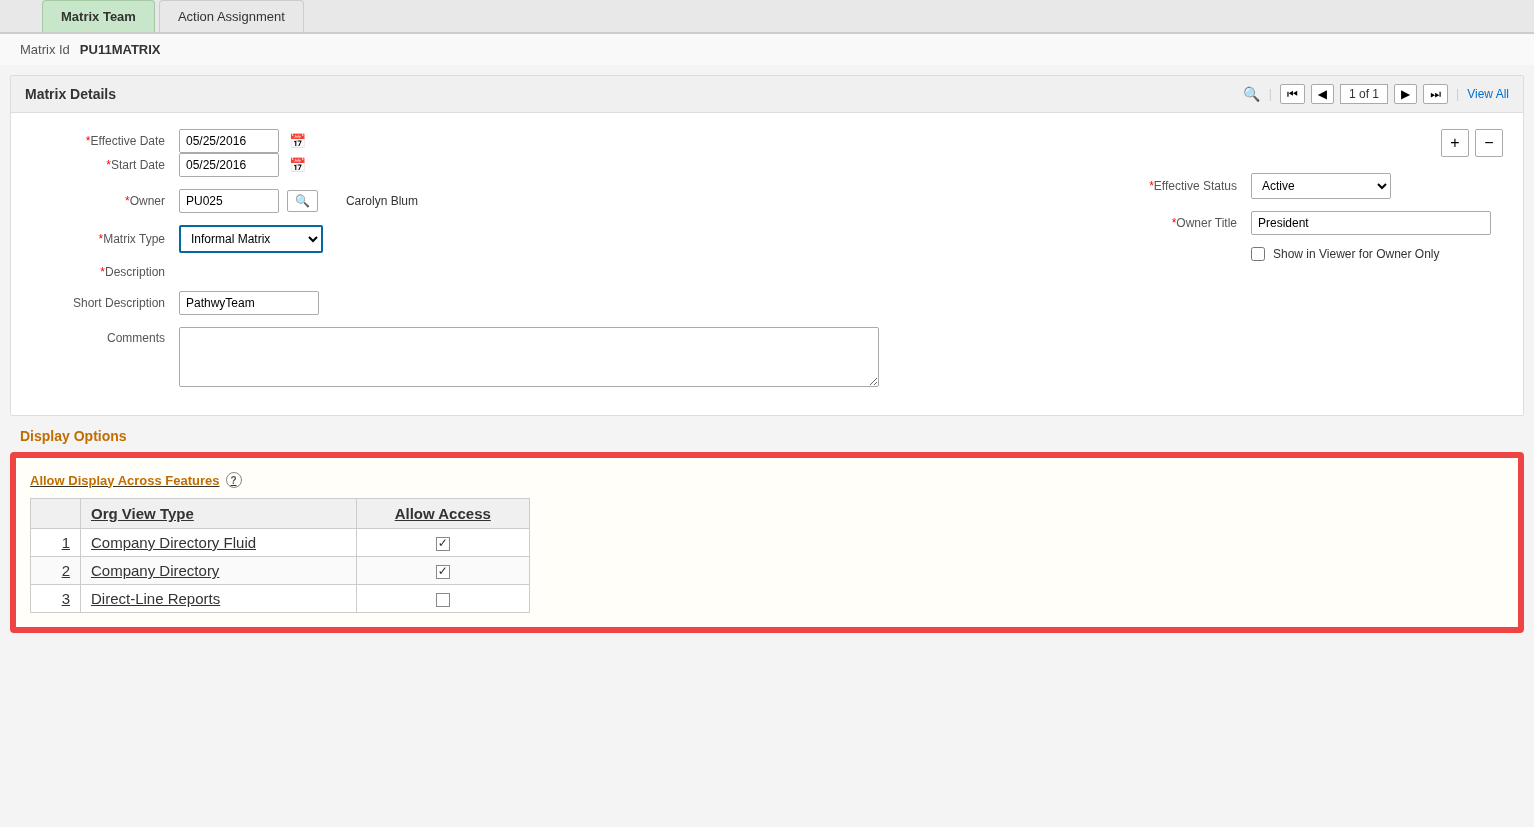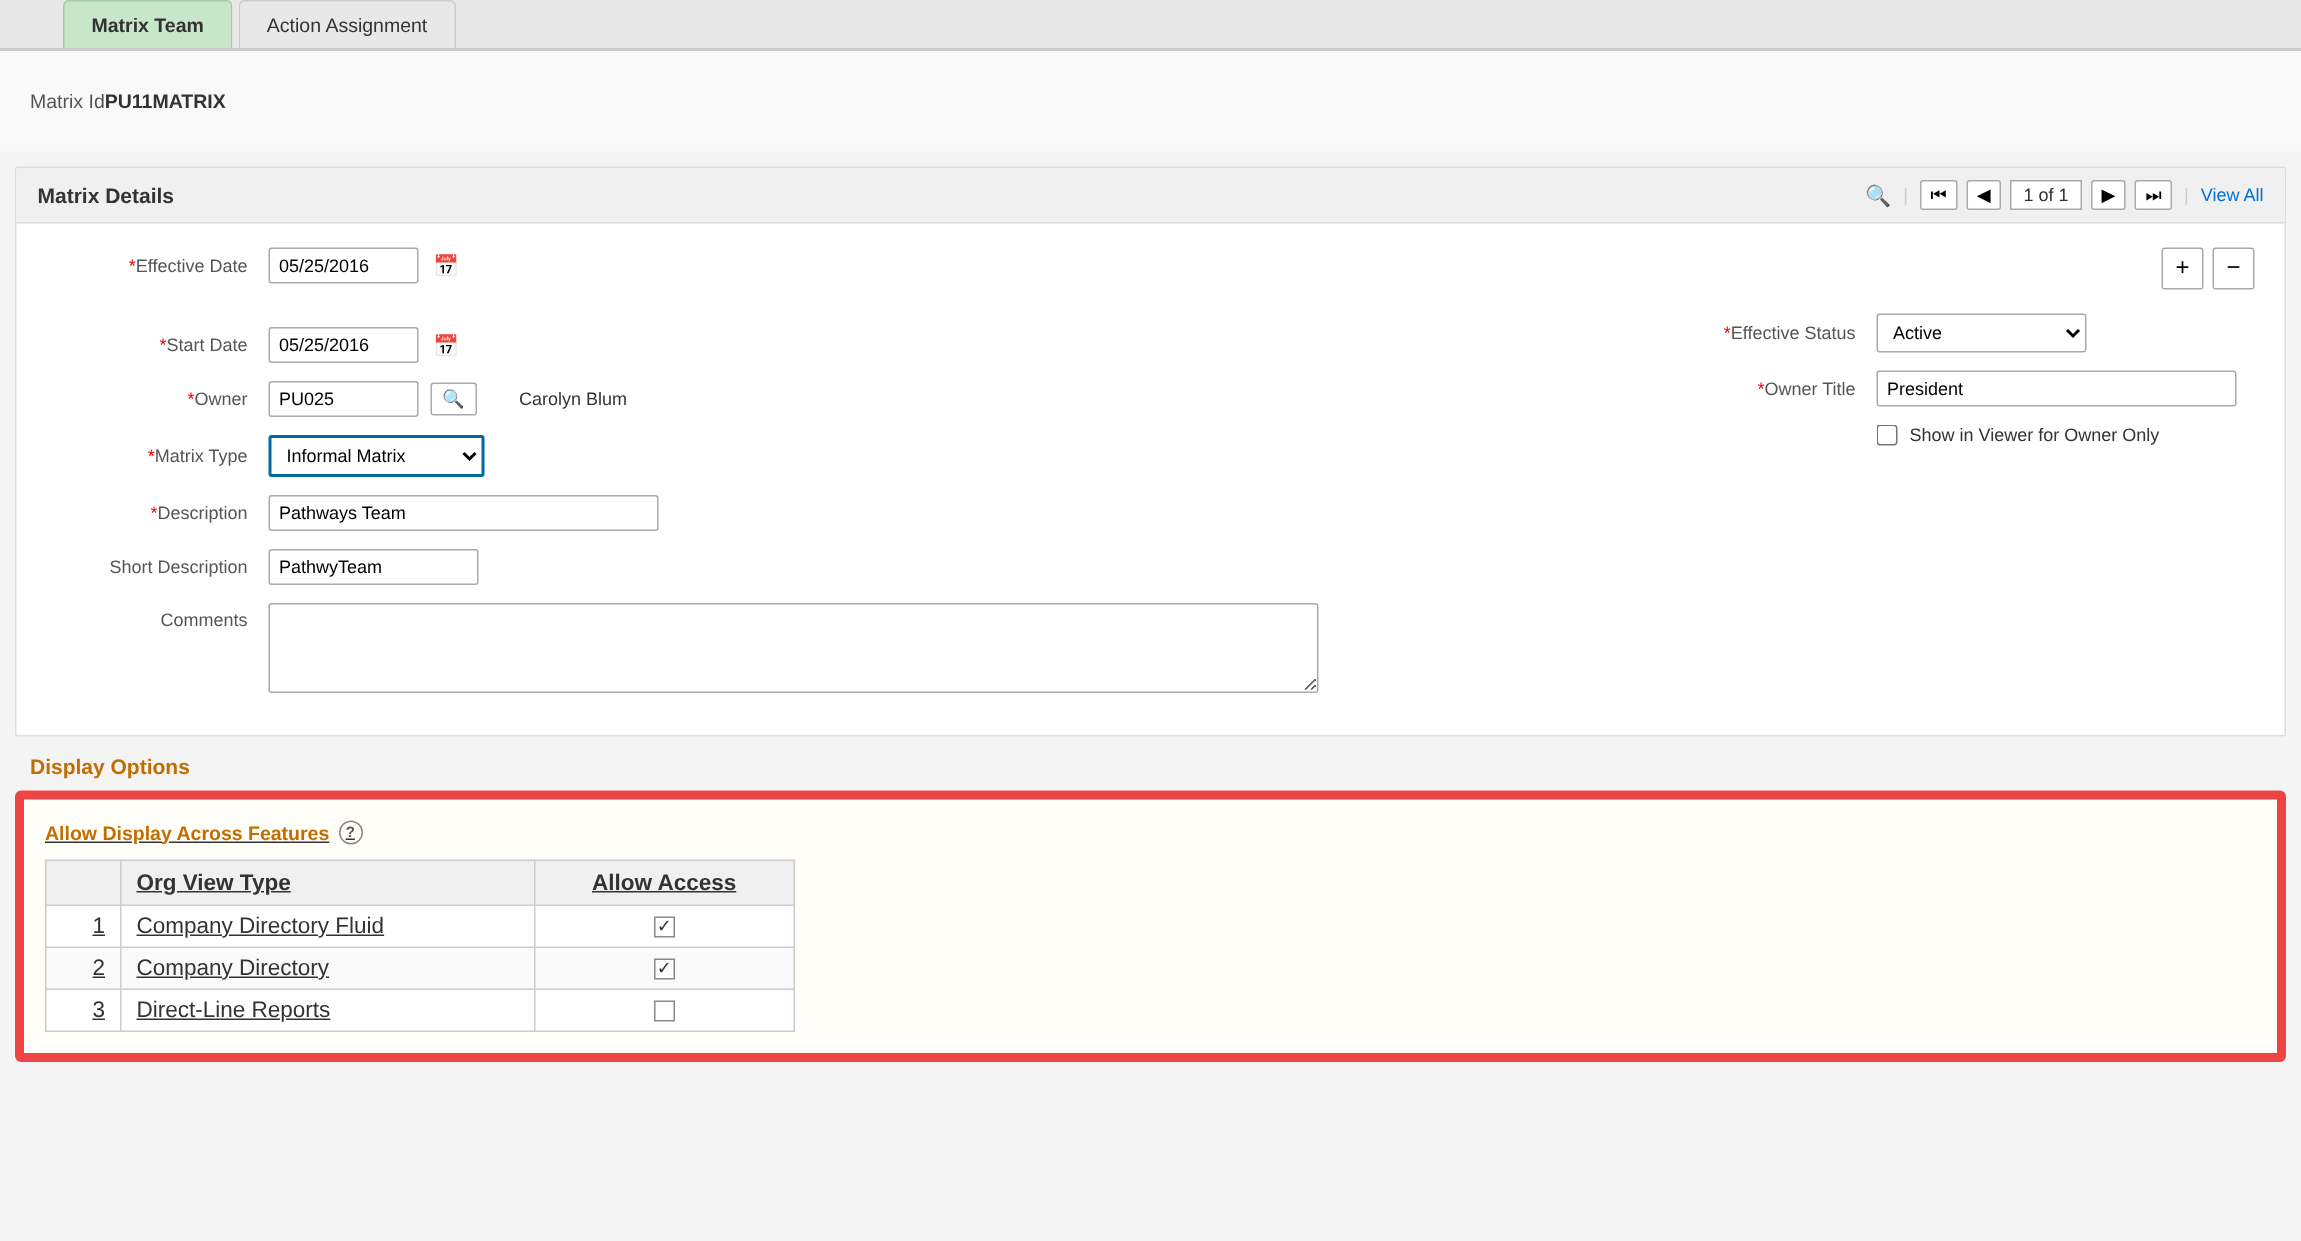--- a/index.html
+++ b/index.html
@@ -30,10 +30,11 @@
     }
 
     .matrix-id-bar {
-      padding: 26px 20px;
+      padding: 8px 20px;
       background: #f9f9f9;
       display: flex;
       align-items: center;
+      gap: 10px;
       font-size: 13px;
     }
     .matrix-id-label { color: #555; }

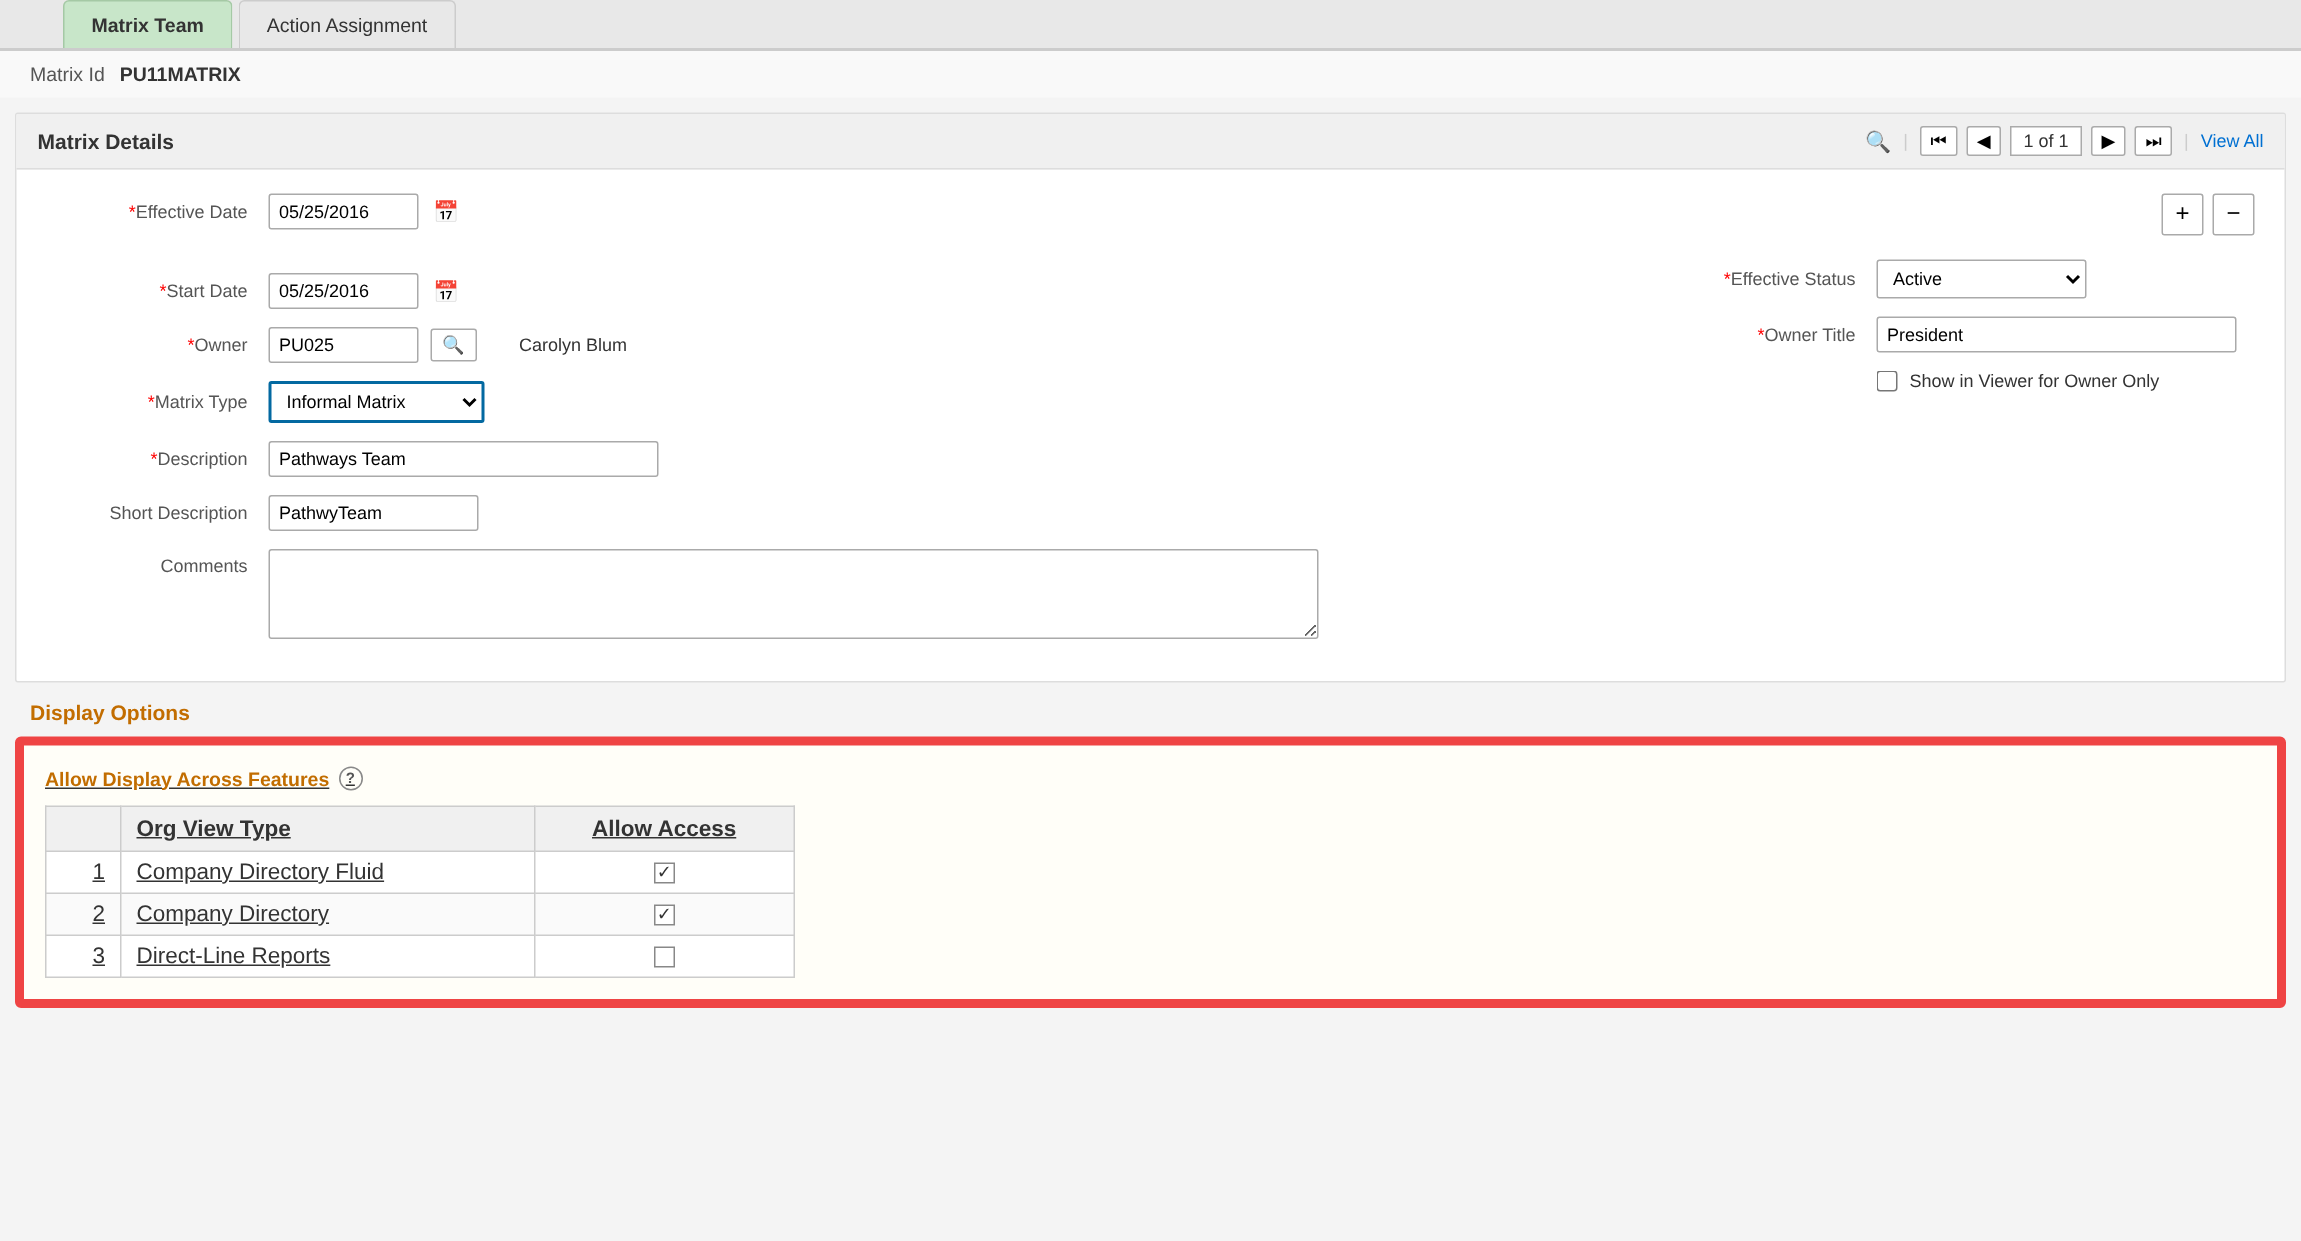--- a/index.html
+++ b/index.html
@@ -316,7 +316,7 @@
     <div style="display:flex; justify-content:space-between; align-items:flex-start;">
       <div style="flex:1;">
 
-        <div class="field-row" style="margin-bottom:29px;">
+        <div class="field-row" style="margin-bottom:0;">
           <span class="field-label">
             <span style="color:red;">*</span>Effective Date
           </span>

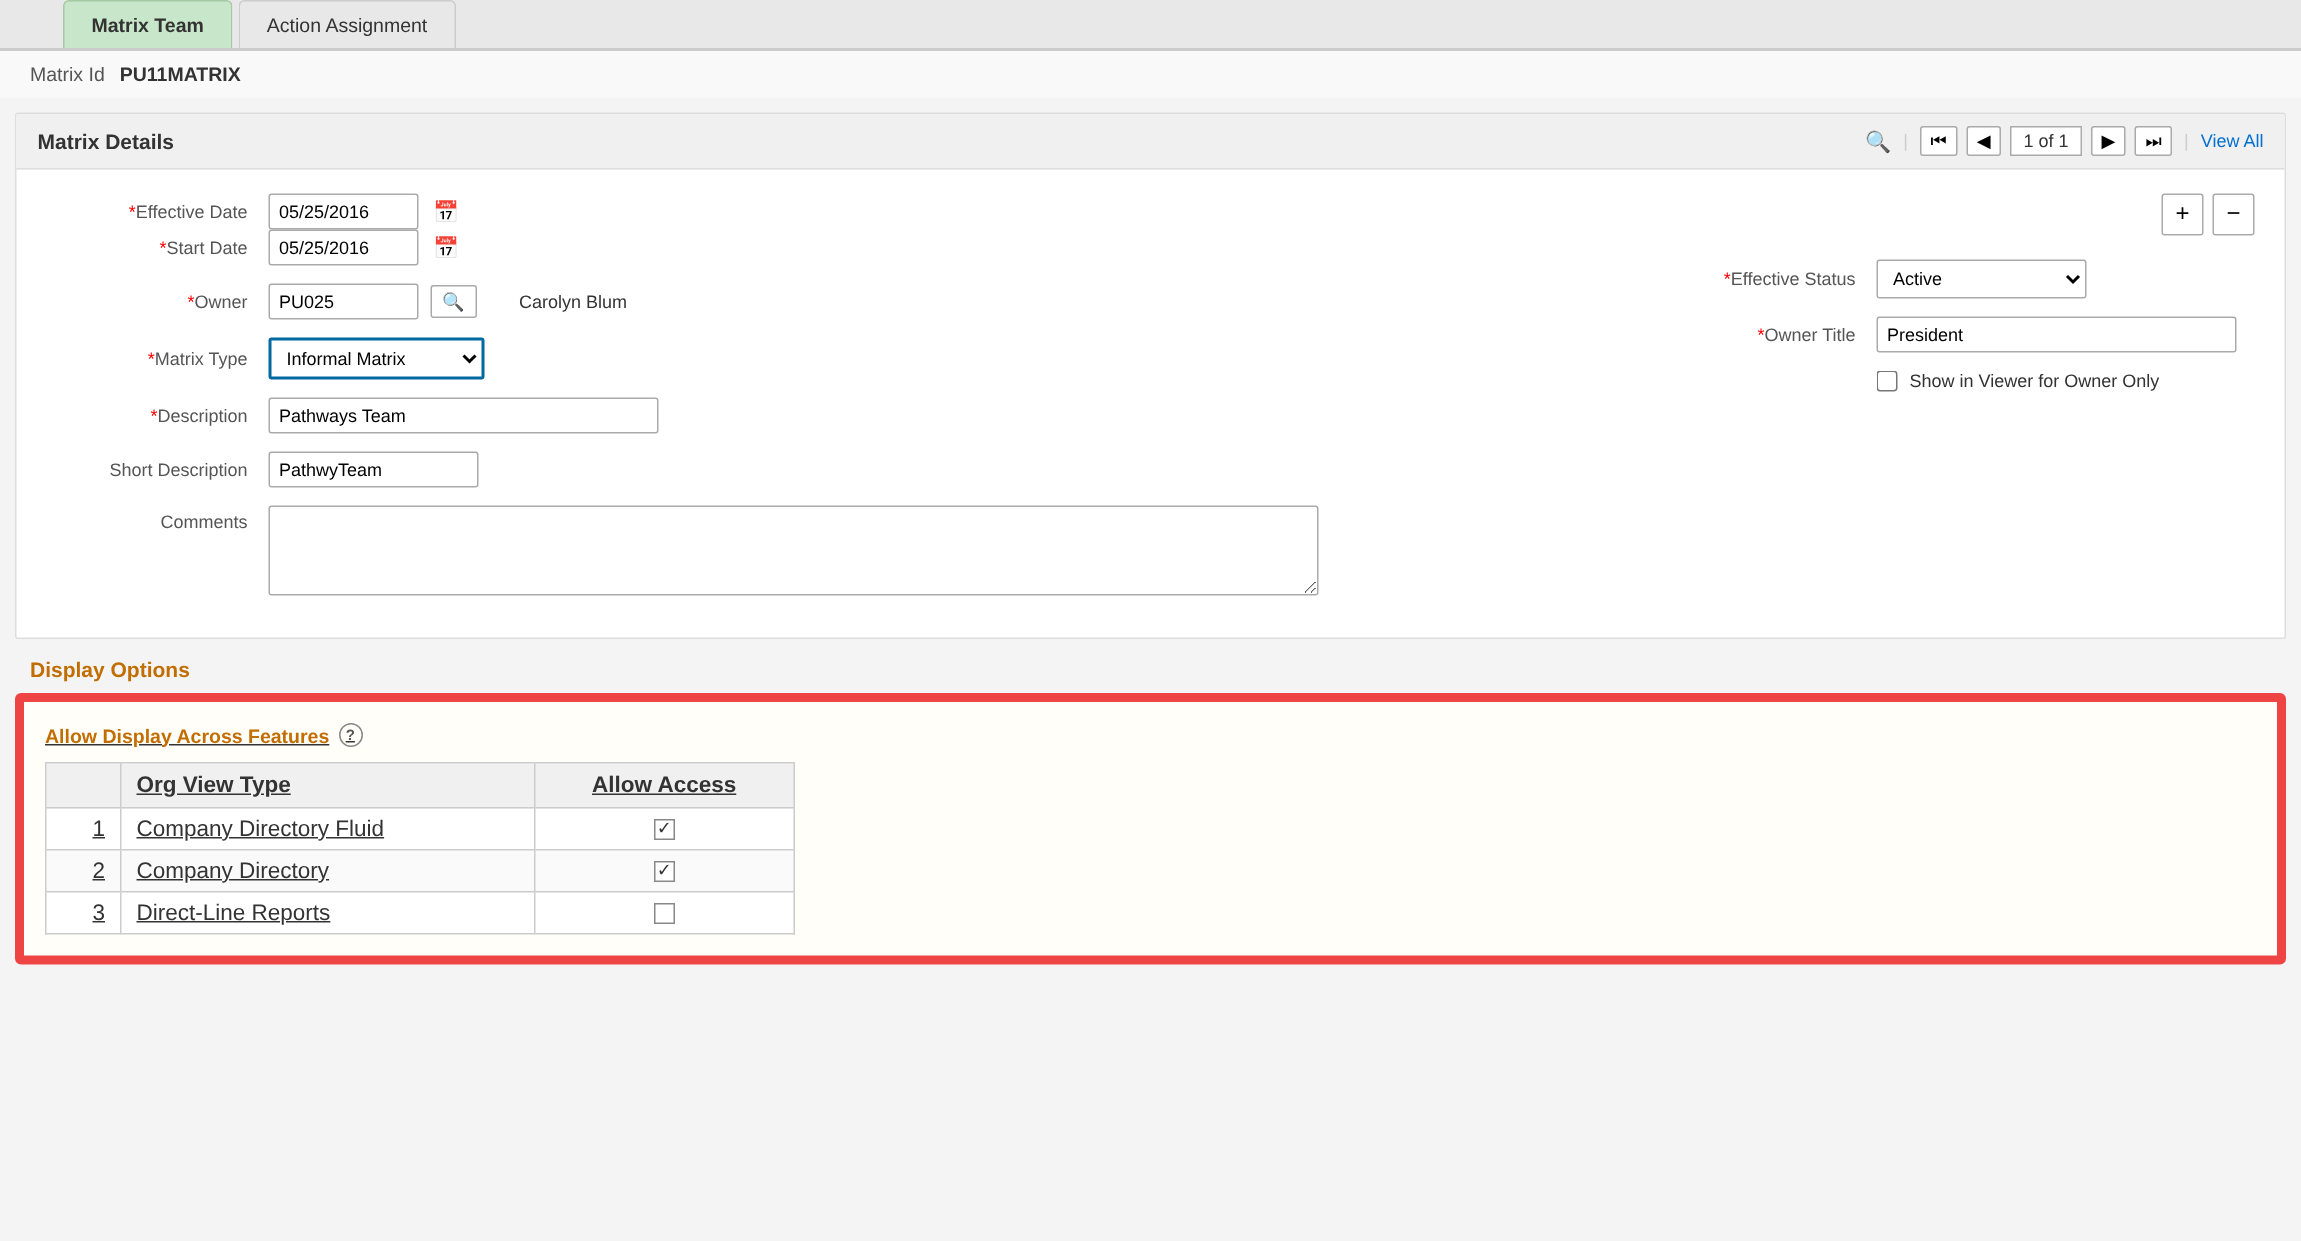--- a/index.html
+++ b/index.html
@@ -355,7 +355,6 @@
           <span class="field-label">
             <span style="color:red;">*</span>Description
           </span>
-          <input class="field-input description-input" type="text" value="Pathways Team" style="">
         </div>
 
         <div class="field-row" style="margin-bottom:12px;">

